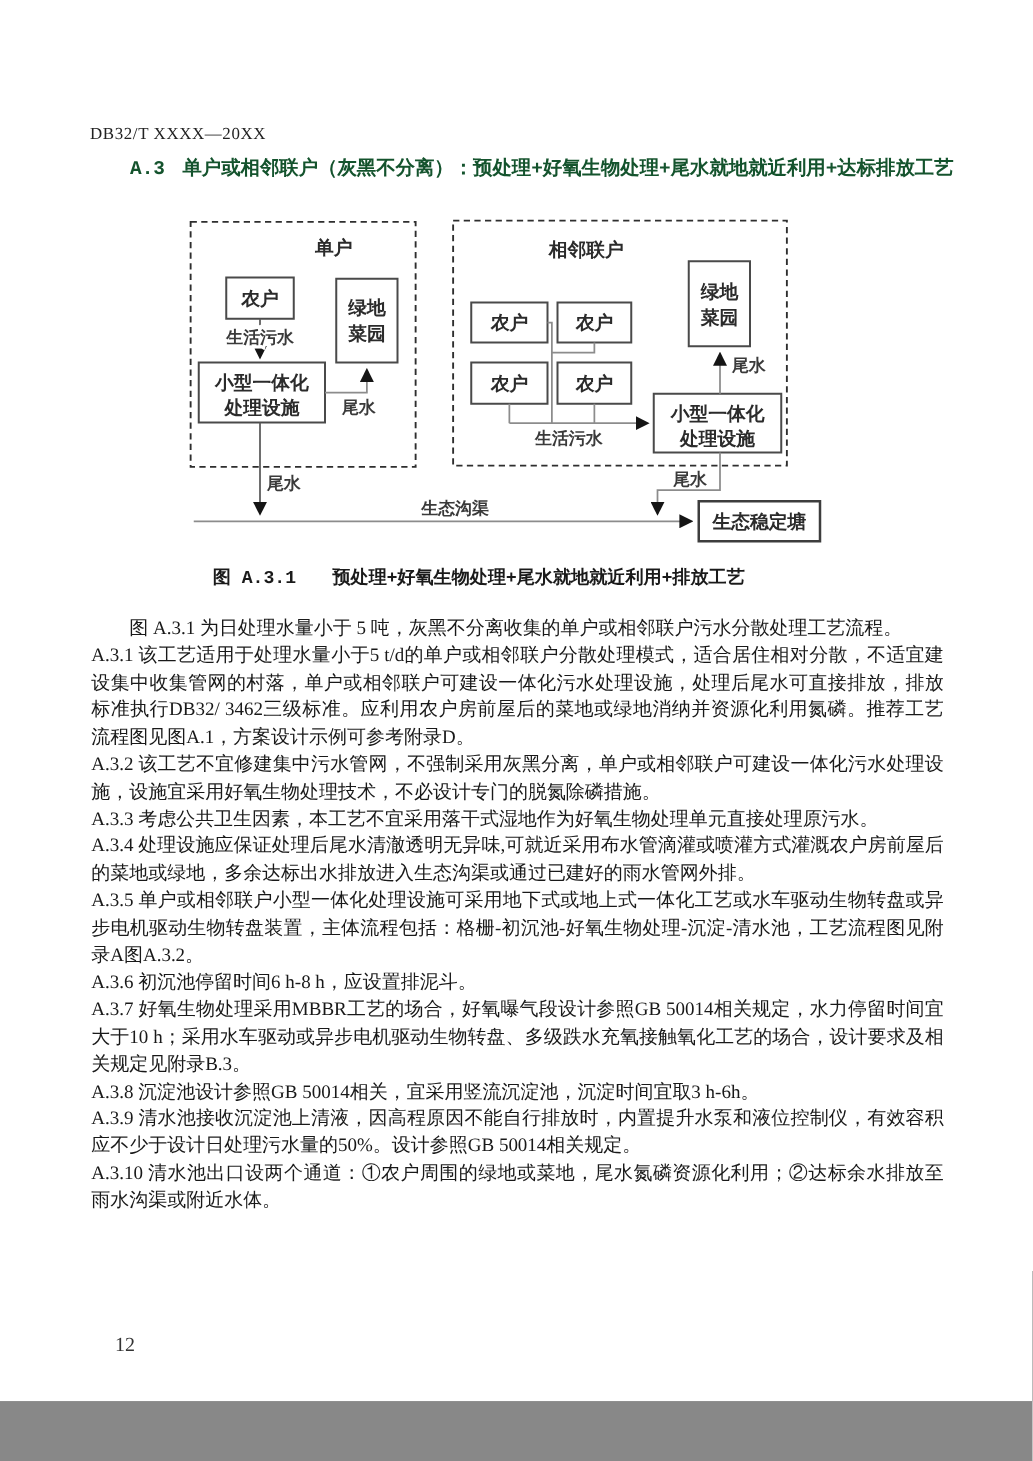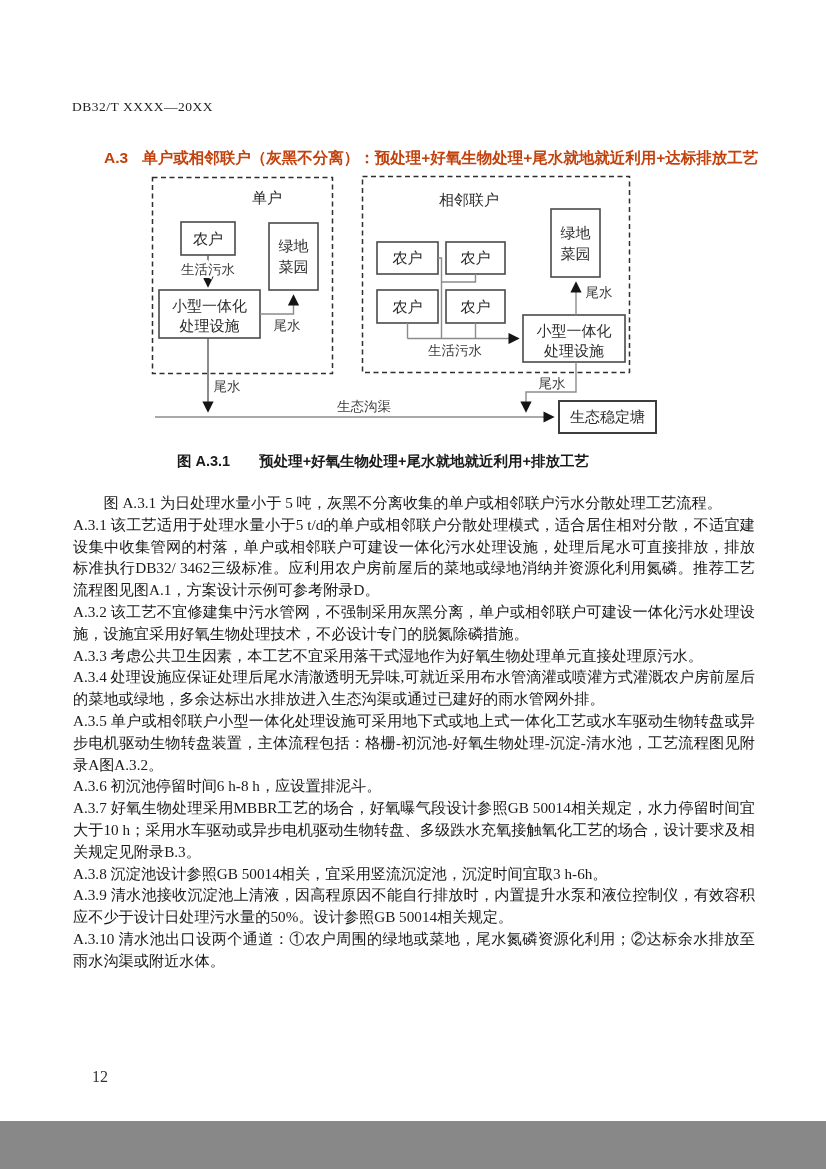--- a/index.html
+++ b/index.html
@@ -18,9 +18,9 @@
     font-family:"Liberation Serif","DejaVu Serif",serif;
   }
   .doc-title{
-    position:absolute;left:104px;top:148px;width:660px;
-    font-family:Liberation Sans, sans-serif;
-    font-weight:bold;font-size:15.5px;color:#c2410c;
+    position:absolute;left:104px;top:124px;width:660px;
+    font-family:Liberation Mono, monospace;
+    font-weight:bold;font-size:15.5px;color:#14532d;
     white-space:nowrap;
   }
   .doc-title .num{margin-right:14px;}

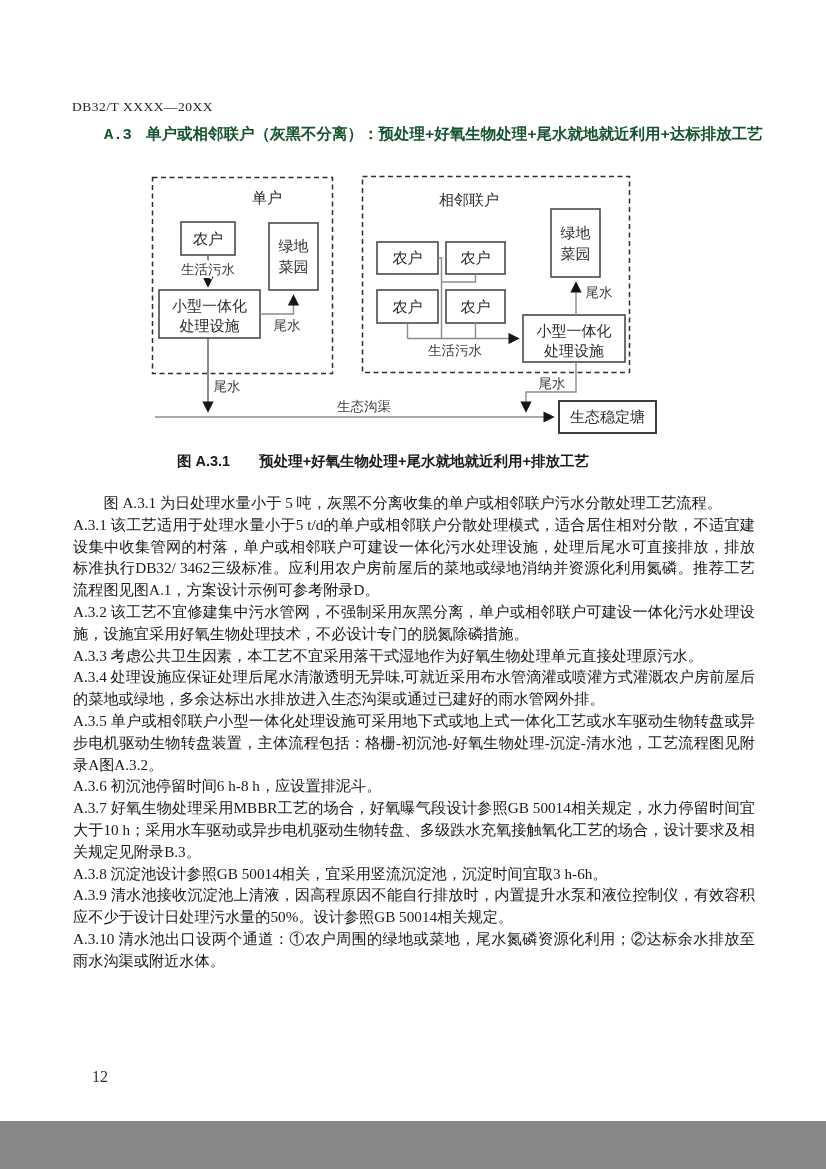--- a/index.html
+++ b/index.html
@@ -24,7 +24,7 @@
     white-space:nowrap;
   }
   .doc-title .num{margin-right:14px;}
-  .diagram{position:absolute;left:135px;top:170px;}
+  .diagram{position:absolute;left:135px;top:170px;font-weight:bold;}
   .fig-caption{
     position:absolute;left:73px;top:452px;width:620px;
     text-align:center;

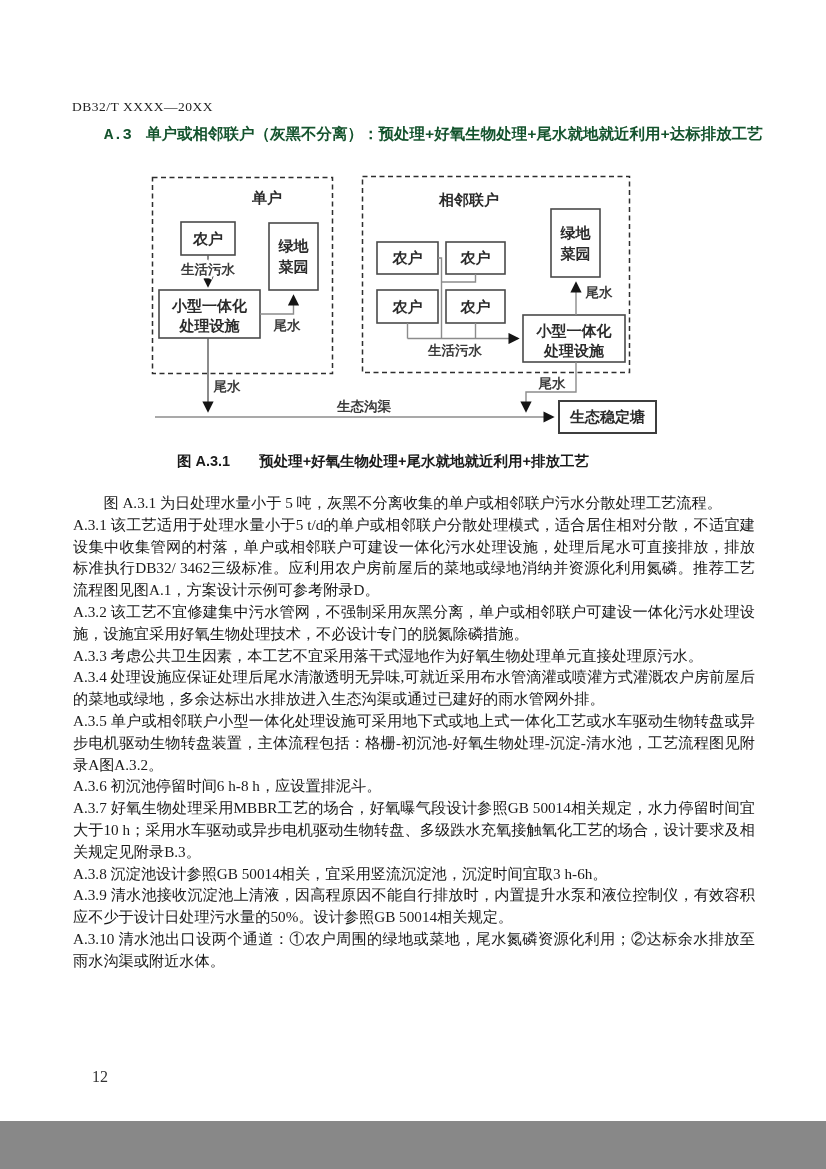--- a/index.html
+++ b/index.html
@@ -31,7 +31,7 @@
     font-family:"Liberation Sans","DejaVu Sans",sans-serif;
     font-weight:bold;font-size:14.5px;color:#1a1a1a;
   }
-  .fig-caption .num{margin-right:29px;}
+  .fig-caption .num{margin-right:29px;font-family:Liberation Mono, monospace;}
   .body-text{
     position:absolute;left:73px;top:492px;width:682px;
     font-size:15.2px;line-height:21.8px;color:#191919;

